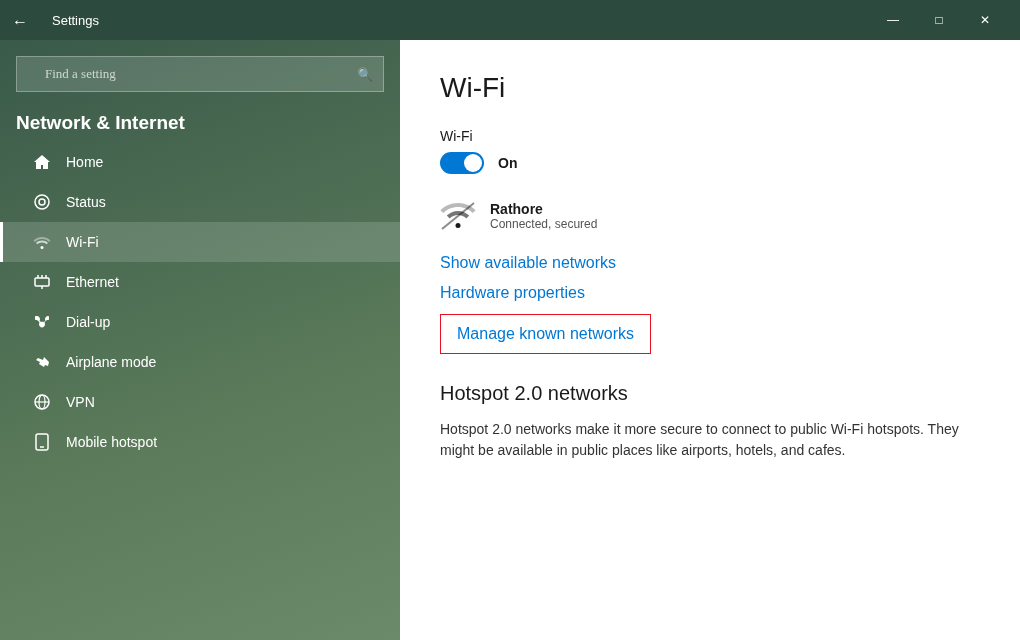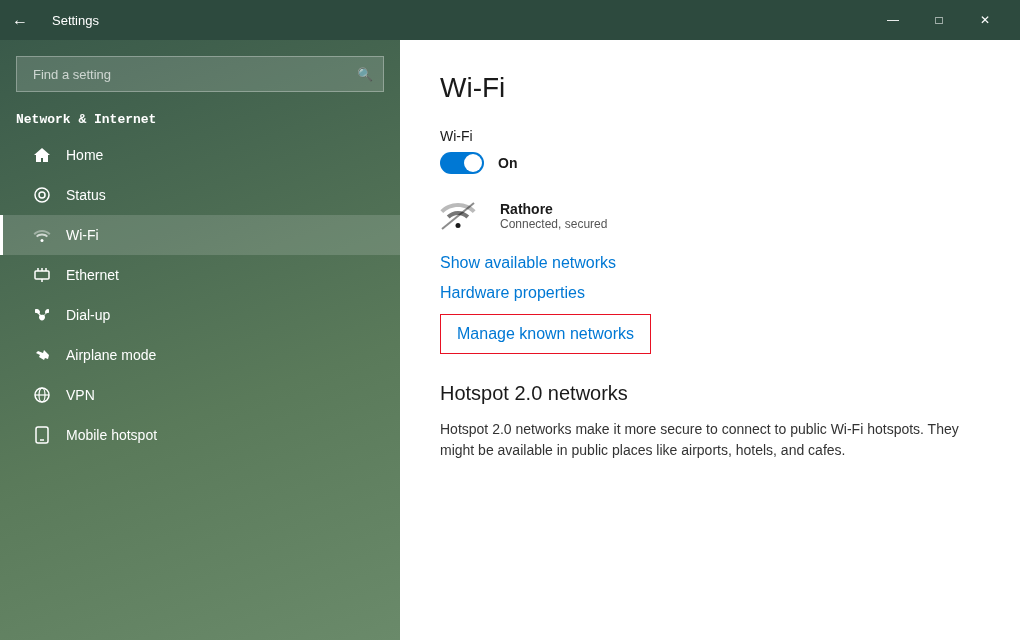--- a/index.html
+++ b/index.html
@@ -68,9 +68,10 @@
       background: rgba(255,255,255,0.15);
       border: 1px solid rgba(255,255,255,0.3);
       color: white;
-      padding: 0 36px 0 16px;
+      padding: 0 36px 0 28px;
       font-size: 13px;
       outline: none;
+      font-family: Liberation Serif, serif;
     }
     .sidebar-search input::placeholder { color: rgba(255,255,255,0.7); }
     .sidebar-search-icon {

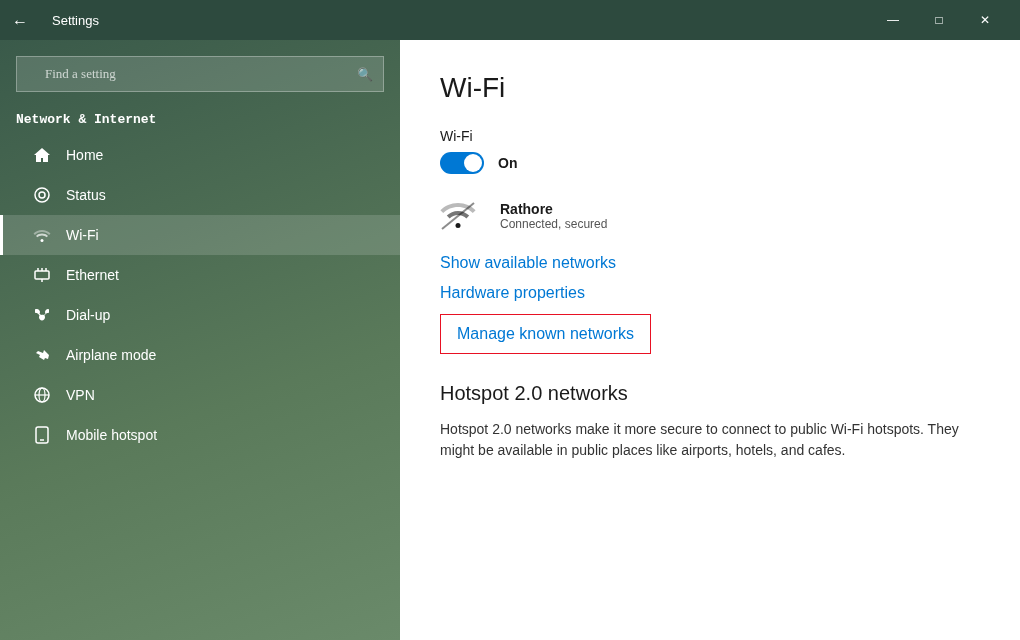--- a/index.html
+++ b/index.html
@@ -85,10 +85,9 @@
 
     .sidebar-category {
       color: white;
-      font-size: 13px;
+      font-size: 19px;
       font-weight: 600;
       padding: 12px 16px 8px 16px;
-      font-family: Liberation Mono, monospace;
     }
 
     .sidebar-item {

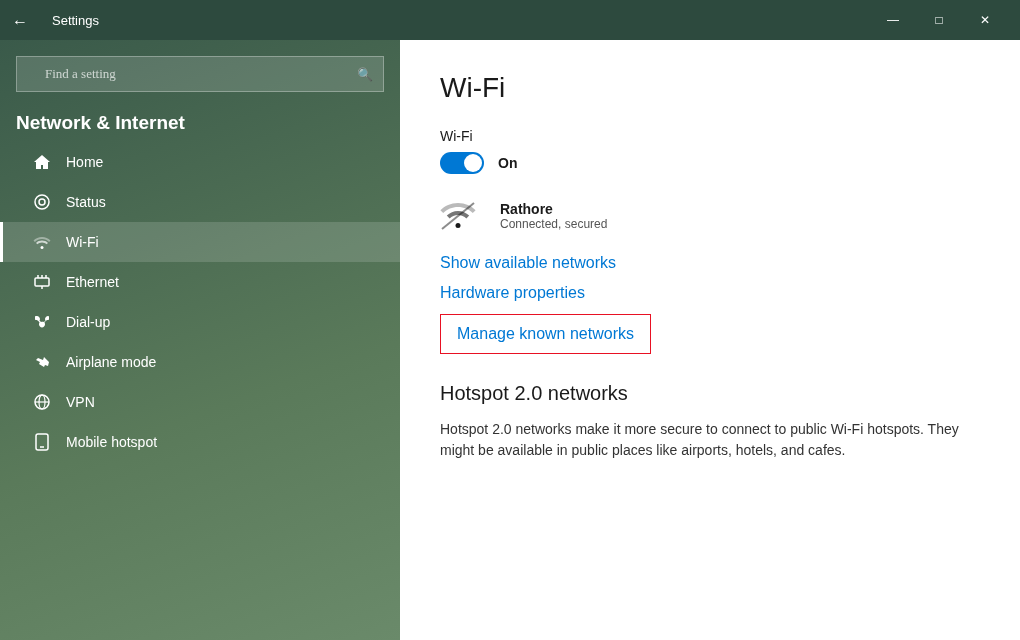--- a/index.html
+++ b/index.html
@@ -181,7 +181,7 @@
     .network-row {
       display: flex;
       align-items: center;
-      gap: 24px;
+      gap: 14px;
       margin-bottom: 20px;
     }
     .network-icon {

